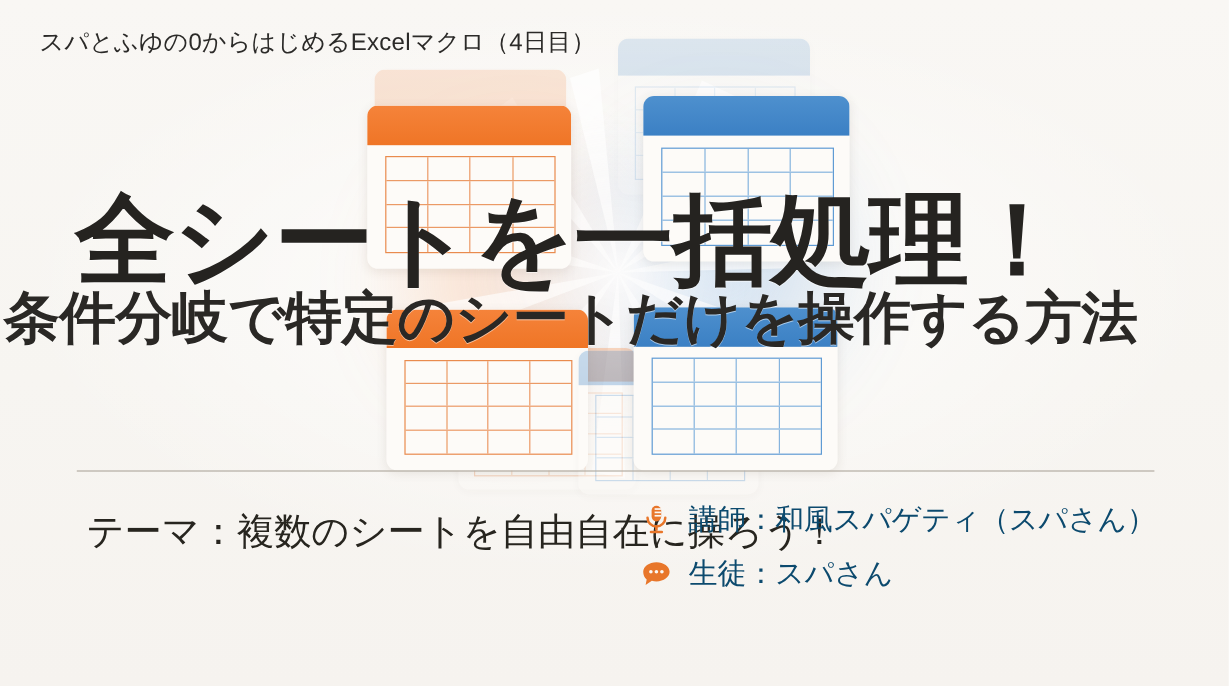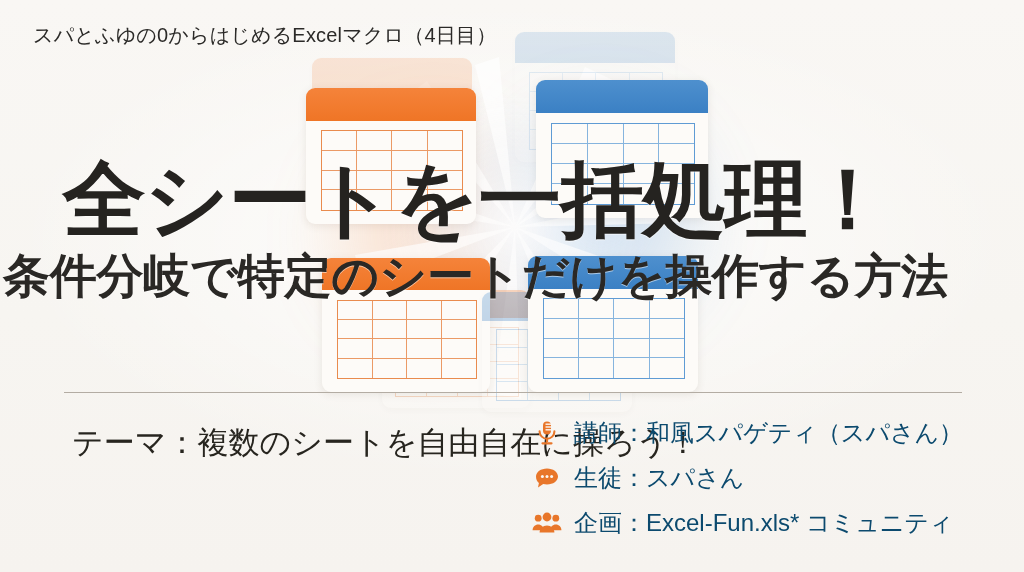--- a/index.html
+++ b/index.html
@@ -136,7 +136,6 @@
     text-shadow: 0 1px 0 rgba(255,255,255,0.55);
   }
   .subhead {
-    margin-top: 10px;
     font-family: "DejaVu Sans", "Liberation Sans", sans-serif;
     font-weight: 700;
     font-size: 47px;

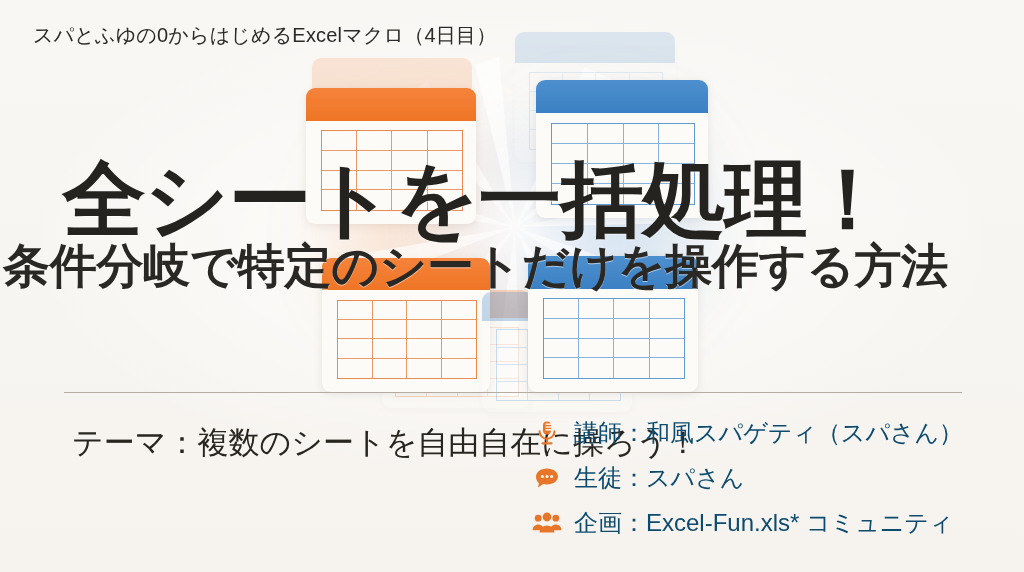--- a/index.html
+++ b/index.html
@@ -516,19 +516,6 @@
         <span class="credit-text">生徒：スパさん</span>
       </div>
 
-      <div class="credit-row">
-        <span class="credit-icon">
-          <svg width="30" height="22" viewBox="0 0 30 22">
-            <circle cx="6.2" cy="6.2" r="3.4" fill="#e8762a"></circle>
-            <path d="M0.6 18.2c0-3.3 2.5-5.6 5.6-5.6s5.6 2.3 5.6 5.6z" fill="#e8762a"></path>
-            <circle cx="23.8" cy="6.2" r="3.4" fill="#e8762a"></circle>
-            <path d="M18.2 18.2c0-3.3 2.5-5.6 5.6-5.6s5.6 2.3 5.6 5.6z" fill="#e8762a"></path>
-            <circle cx="15" cy="5" r="4.4" fill="#e8762a"></circle>
-            <path d="M7.6 20.6c0-4.1 3.3-7 7.4-7s7.4 2.9 7.4 7z" fill="#e8762a"></path>
-          </svg>
-        </span>
-        <span class="credit-text">企画：Excel-Fun.xls* コミュニティ</span>
-      </div>
 
     </div>
   </div>

